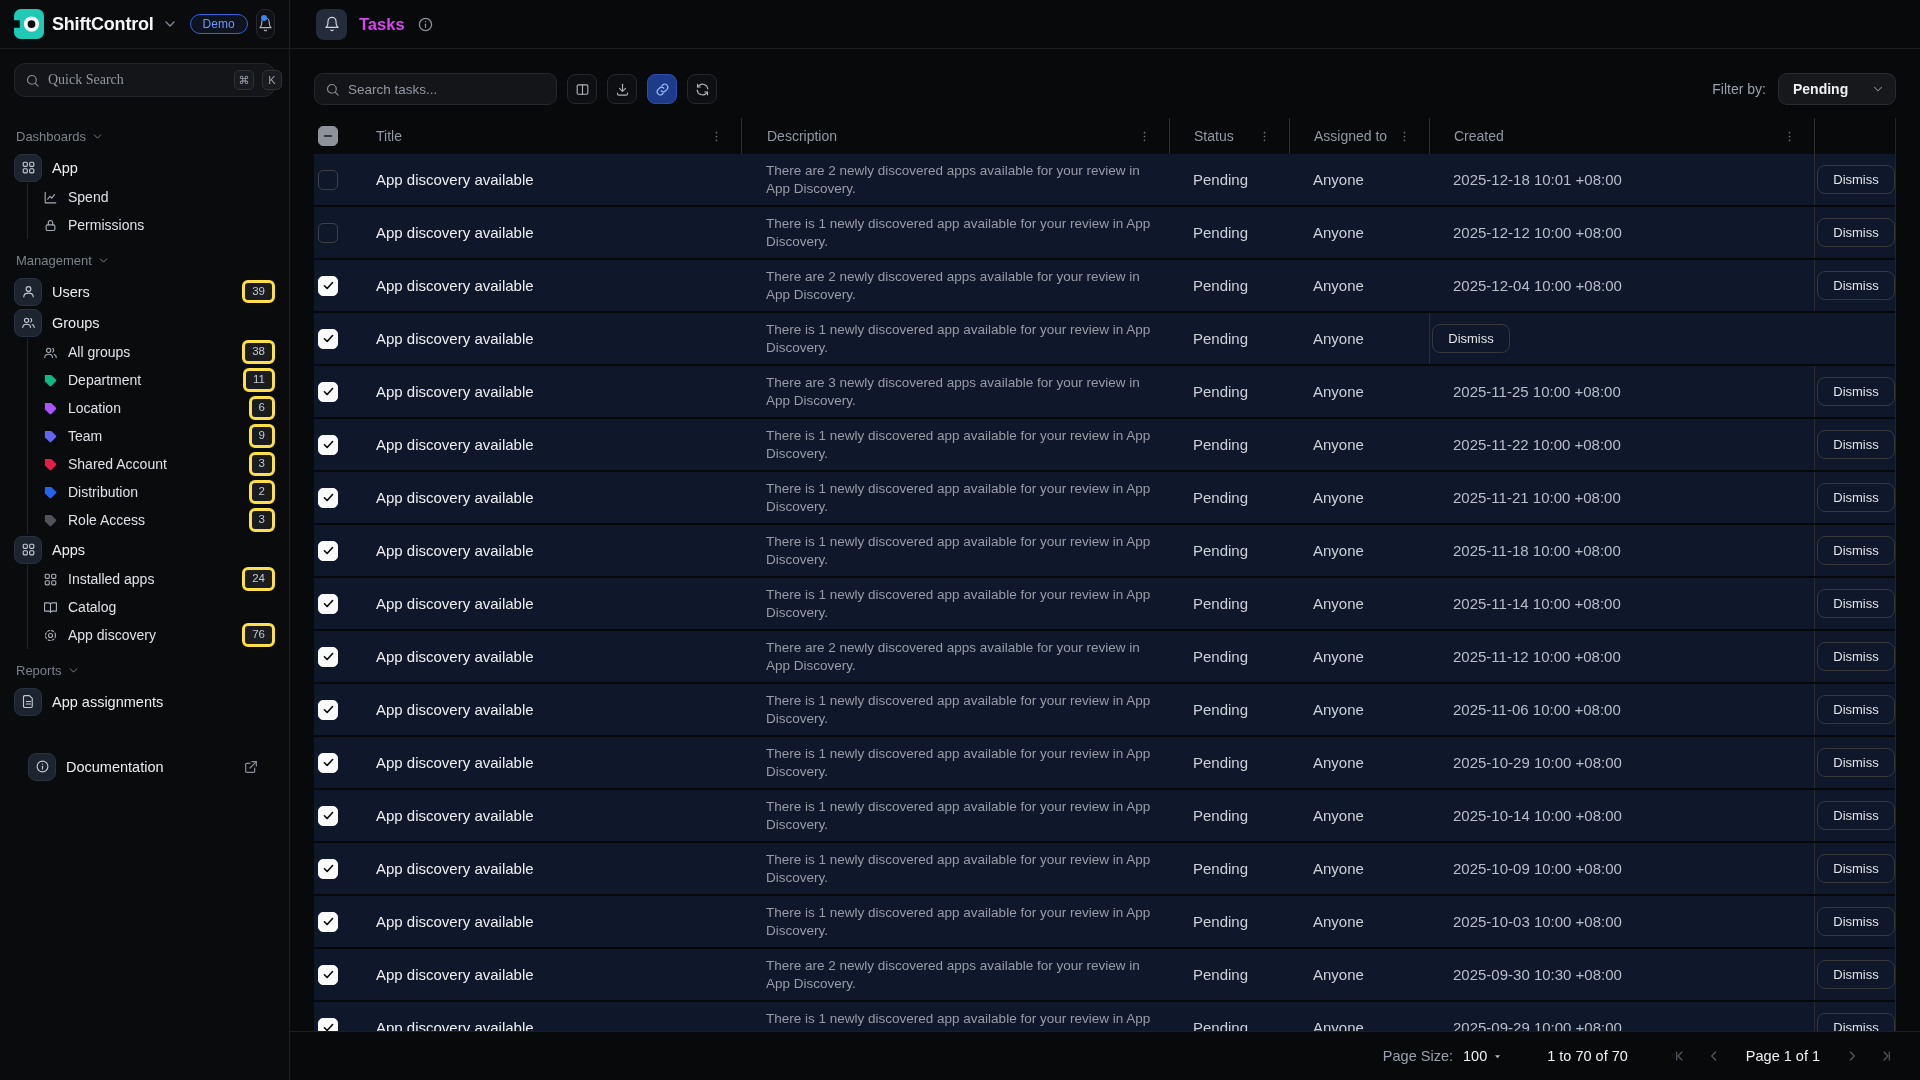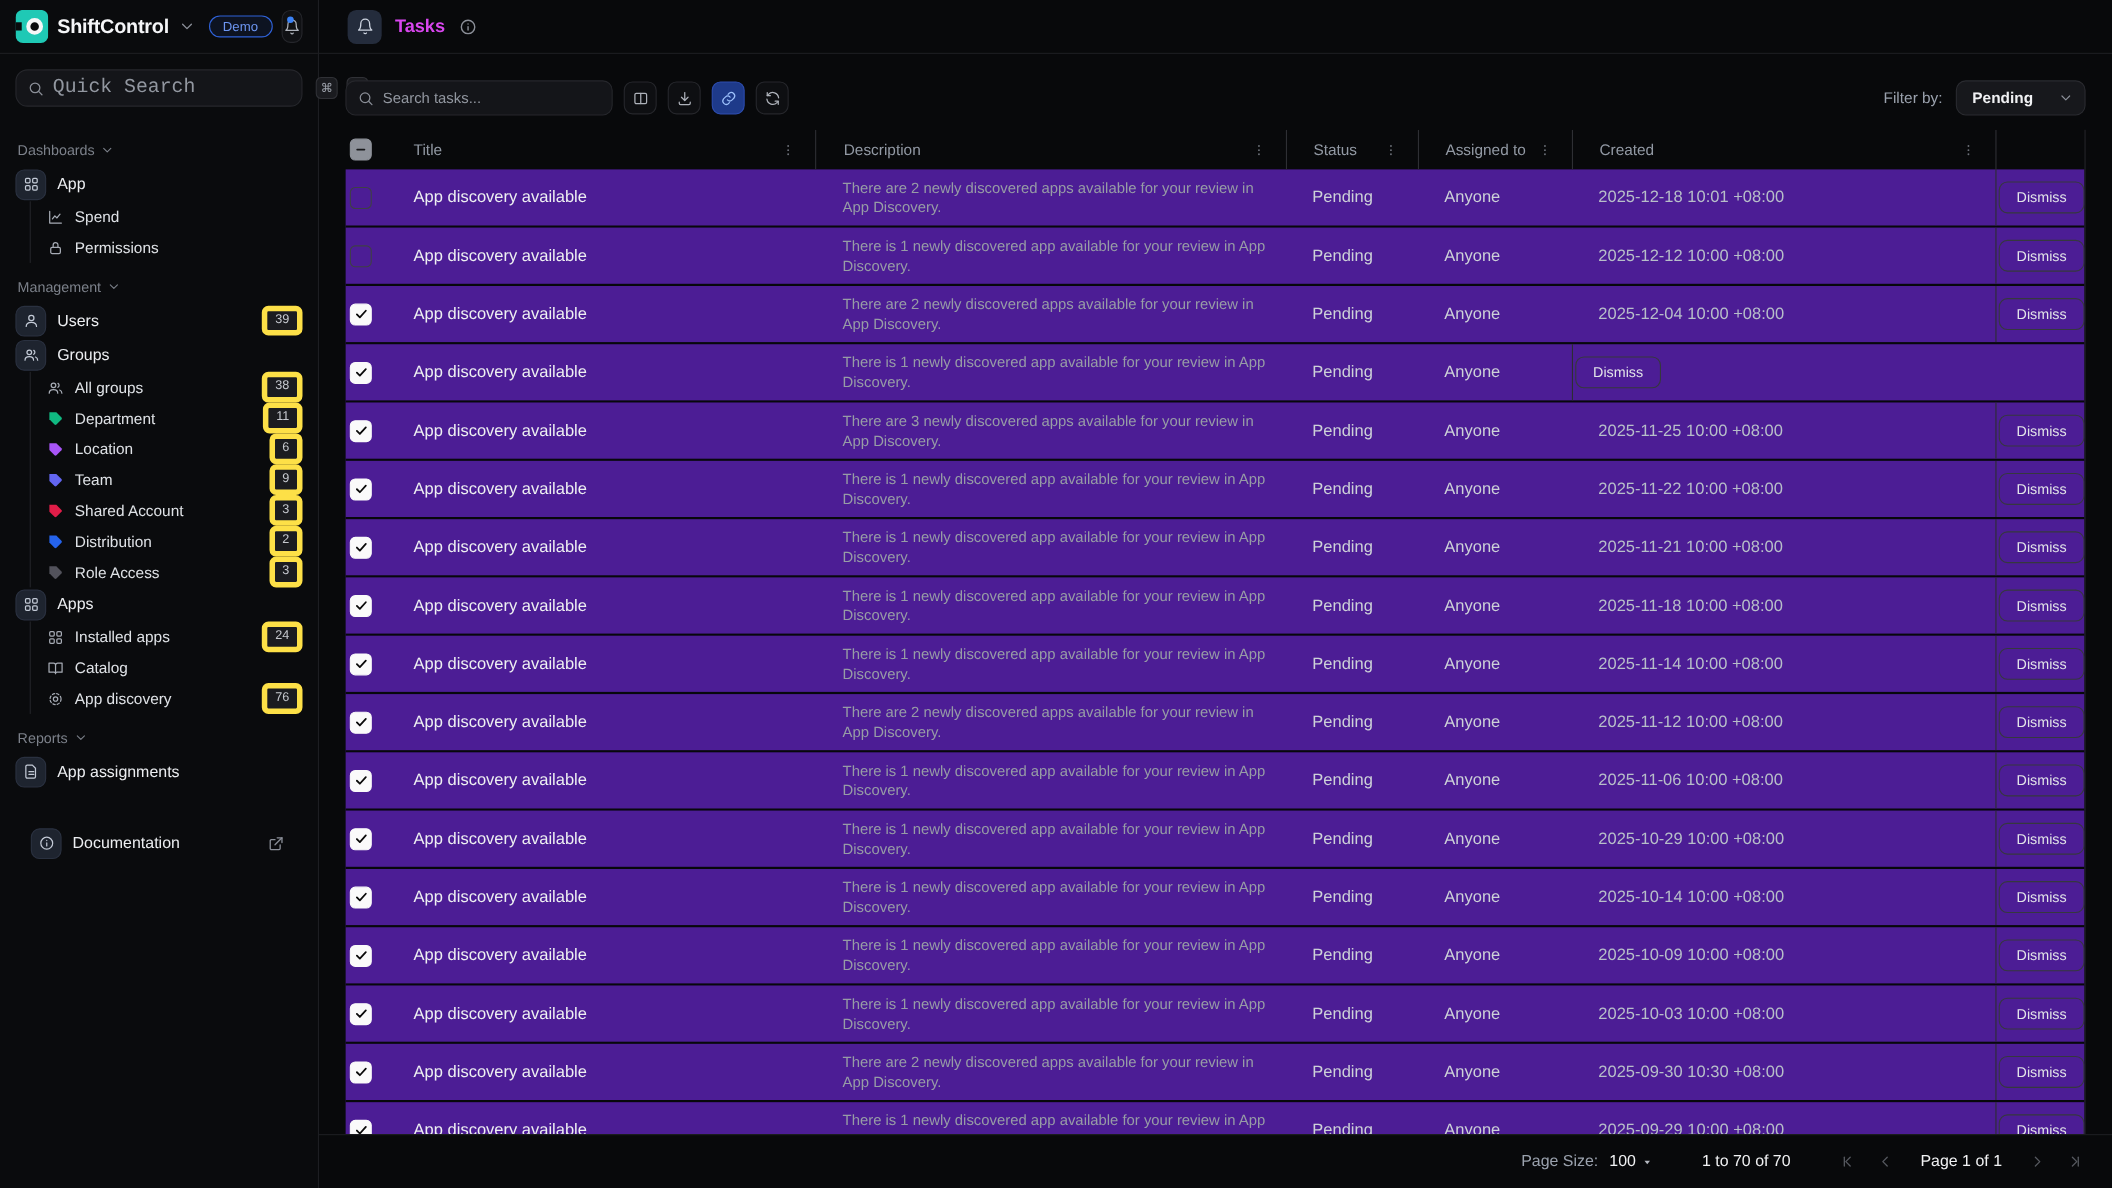--- a/index.html
+++ b/index.html
@@ -27,7 +27,7 @@
 
   .sb-search { margin:14px 14px 10px; height:34px; background:#141519; border:1px solid #26272c; border-radius:11px; display:flex; align-items:center; gap:8px; padding:0 8px 0 10px; }
   .sb-search .ic { width:15px; height:15px; color:#8b8f98; }
-  .sb-search input { flex:1; background:transparent; border:none; outline:none; color:#d2d5da; font-size:18px; font-family:Liberation Mono, monospace; }
+  .sb-search input { flex:1; background:transparent; border:none; outline:none; color:#d2d5da; font-size:14px; font-family:Liberation Serif, serif; }
   .sb-search input::placeholder { color:#9297a0; }
   .kbd { width:20px; height:20px; border:1px solid #303136; background:#1a1b1f; border-radius:5px; color:#9ca1aa; font-size:11px; display:flex; align-items:center; justify-content:center; flex:none; }
 

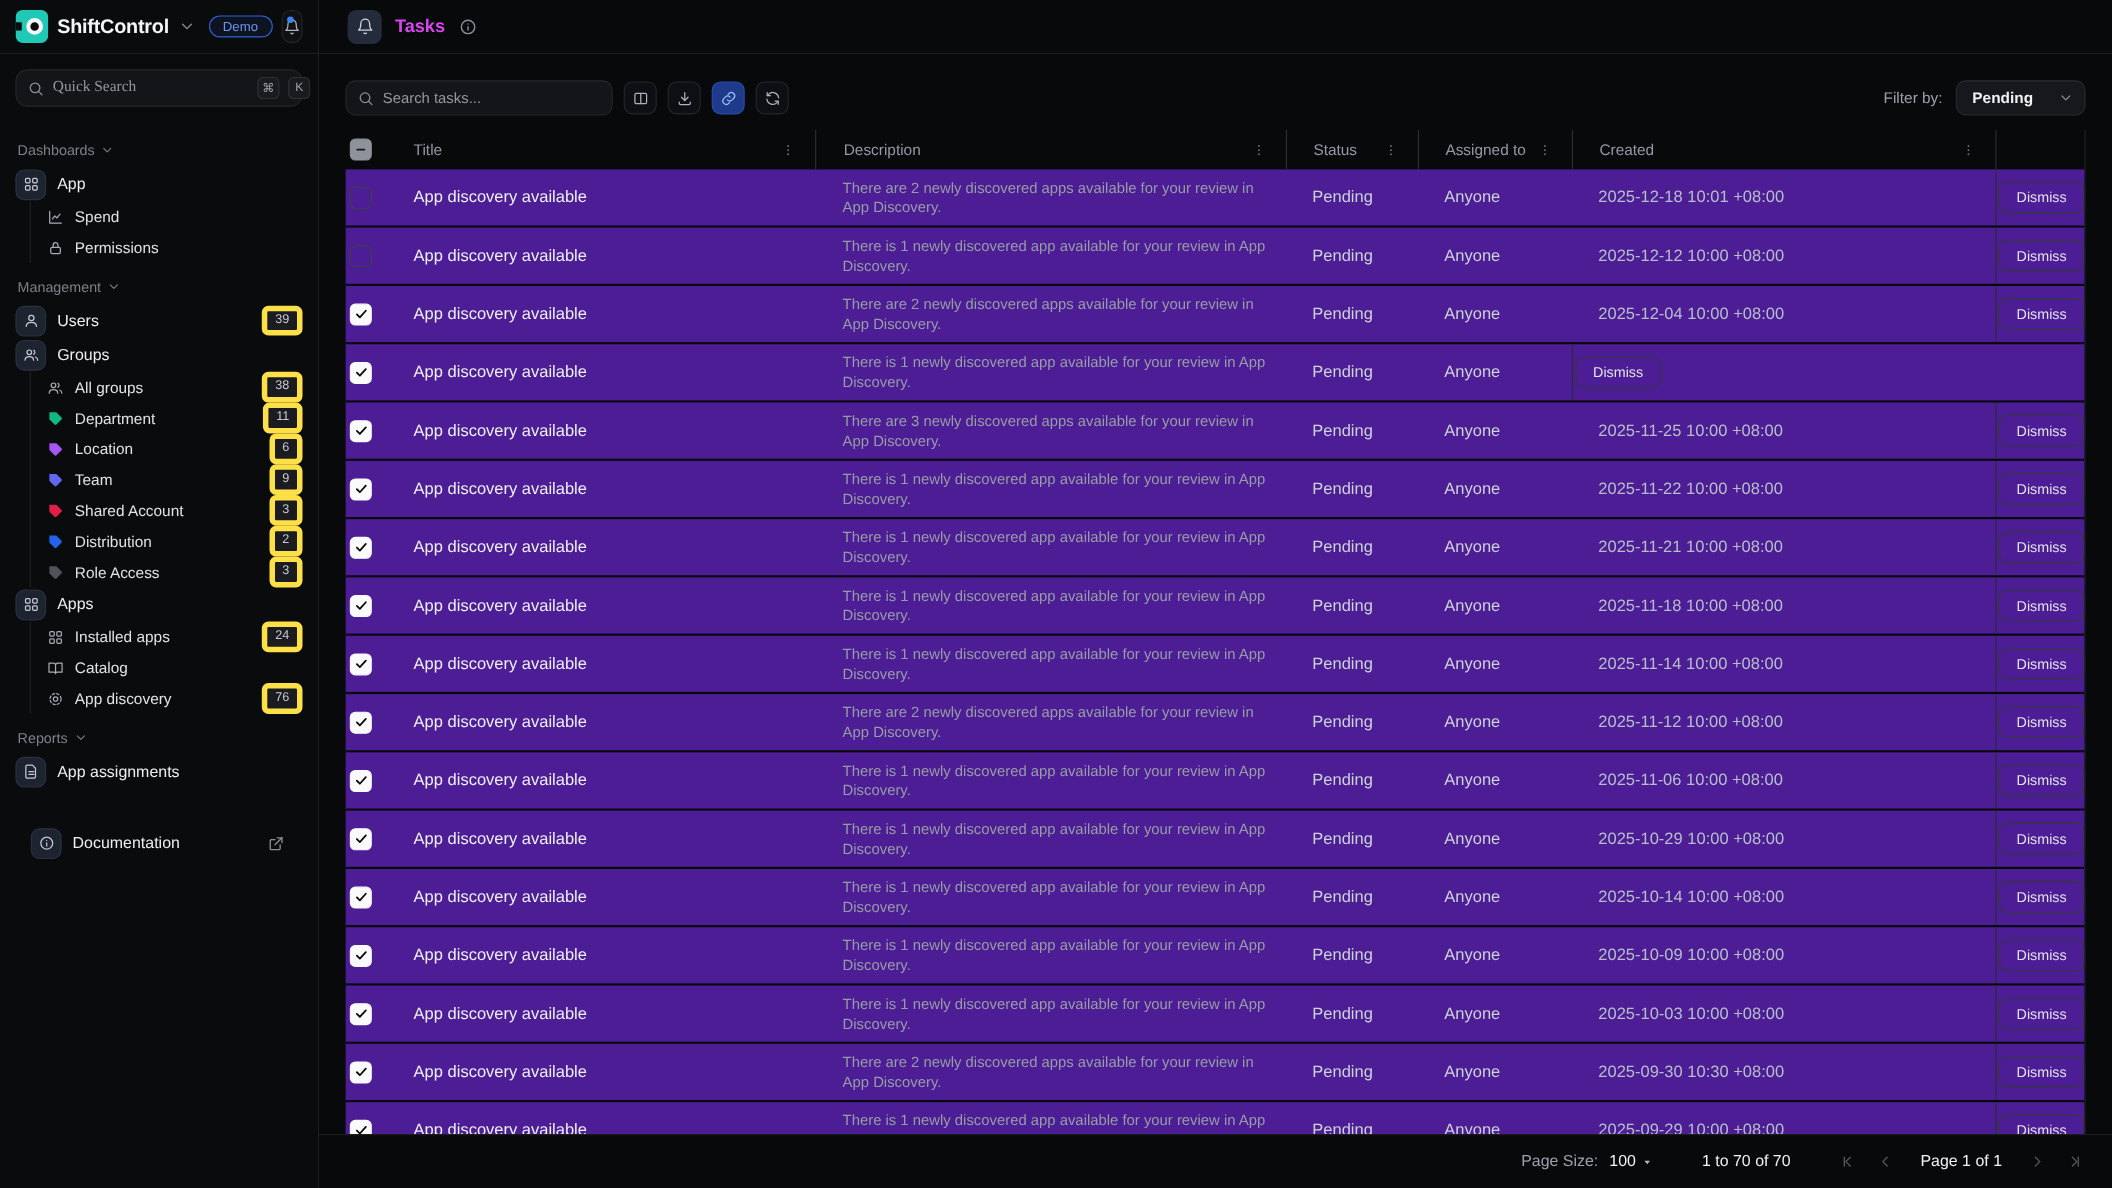--- a/index.html
+++ b/index.html
@@ -86,7 +86,7 @@
   .thead .kebab { margin-left:auto; margin-right:18px; color:#6c7078; width:13px; height:13px; cursor:pointer; }
   .thead .c-action { border-left-color:#2e2f34; }
 
-  .tbody .trow { height:53px; background:#4c1d95; border-bottom:2px solid #07080b; }
+  .tbody .trow { height:53px; background:#0f172a; border-bottom:2px solid #07080b; }
   .t-title { color:#eef0f2; font-size:15px; }
   .t-desc { color:#979ca6; font-size:13.5px; line-height:18px; width:385px; }
   .t-status, .t-assign { color:#cdd1d8; font-size:15px; }

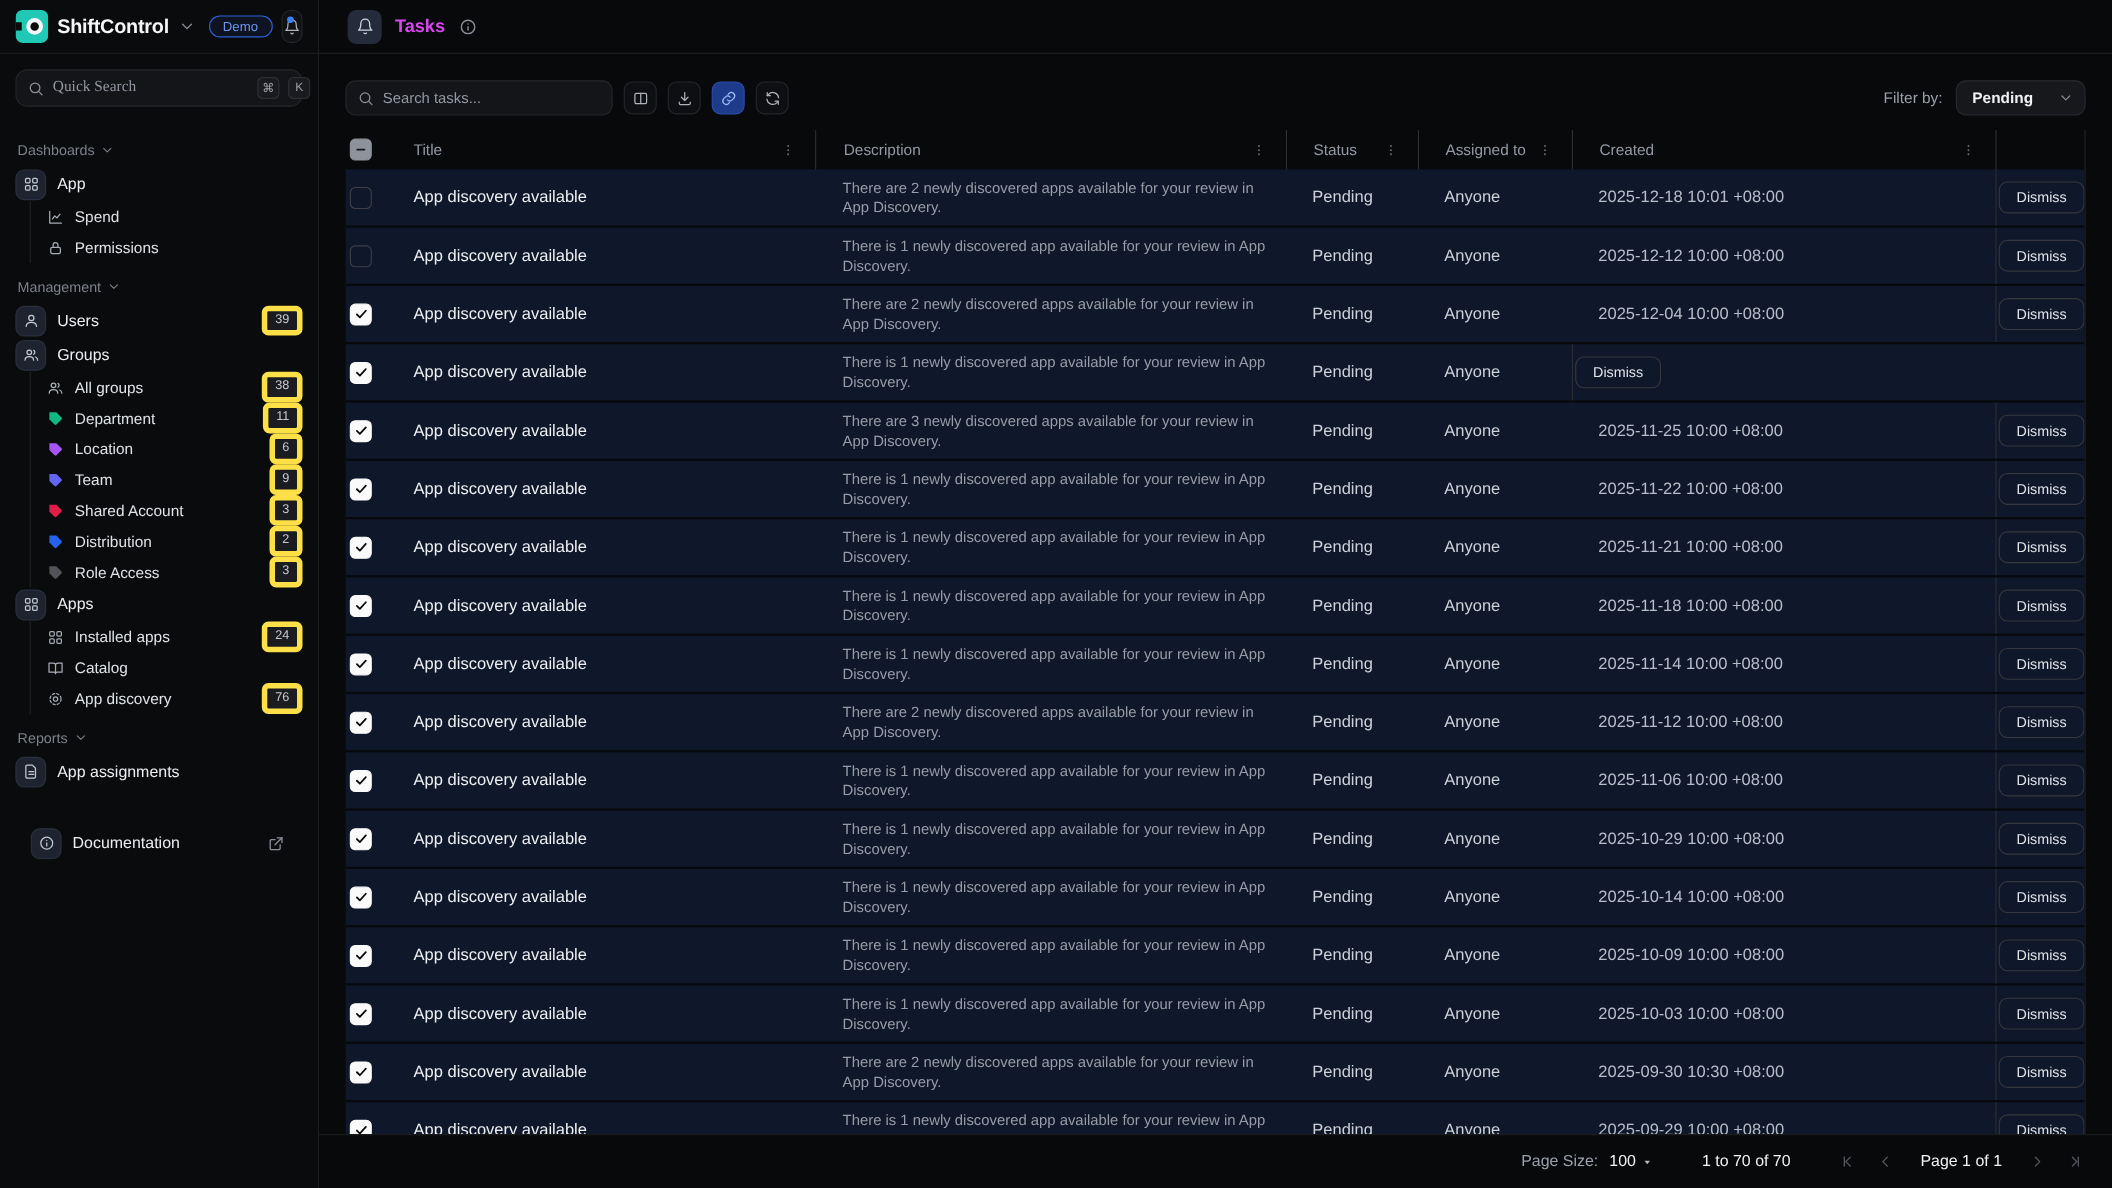--- a/index.html
+++ b/index.html
@@ -40,7 +40,7 @@
   .sb-children { margin-left:13px; border-left:1px solid #232428; padding-left:15px; }
   .sb-subitem { display:flex; align-items:center; gap:10px; height:28px; border-radius:8px; cursor:pointer; color:#dfe2e6; font-size:14px; }
   .sb-subitem .ic { width:15px; height:15px; color:#a7acb5; }
-  .sb-badge { margin-left:auto; background:#1b1c20; border:5px solid #fde047; border-radius:6px; padding:2px 7px; font-size:11.5px; color:#c6c9cf; line-height:1.2; }
+  .sb-badge { margin-left:auto; background:#1b1c20; border:3px solid #fde047; border-radius:6px; padding:2px 7px; font-size:11.5px; color:#c6c9cf; line-height:1.2; }
   .sb-doc { margin:34px 14px 0; }
   .sb-doc .sb-item { padding-right:2px; }
   .ext-ic { margin-left:auto; color:#8b8f98; width:16px; height:16px; }

